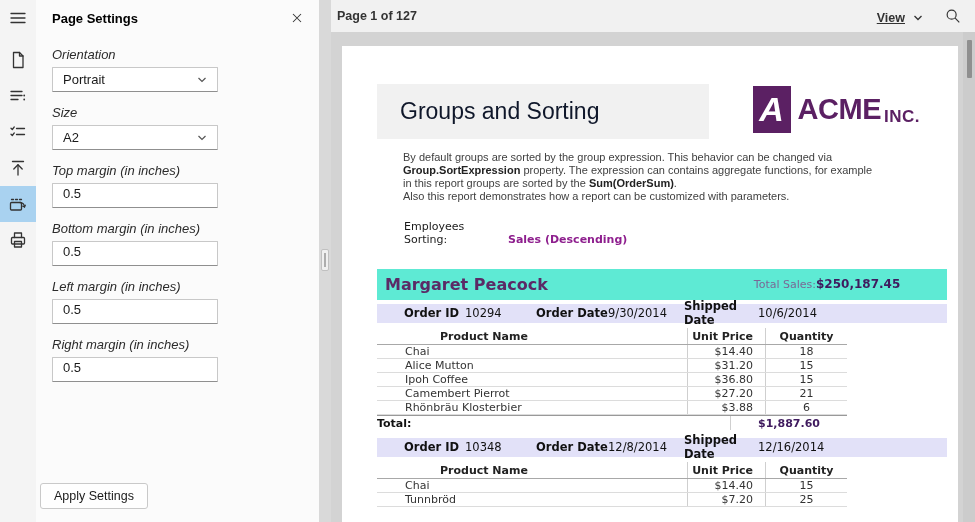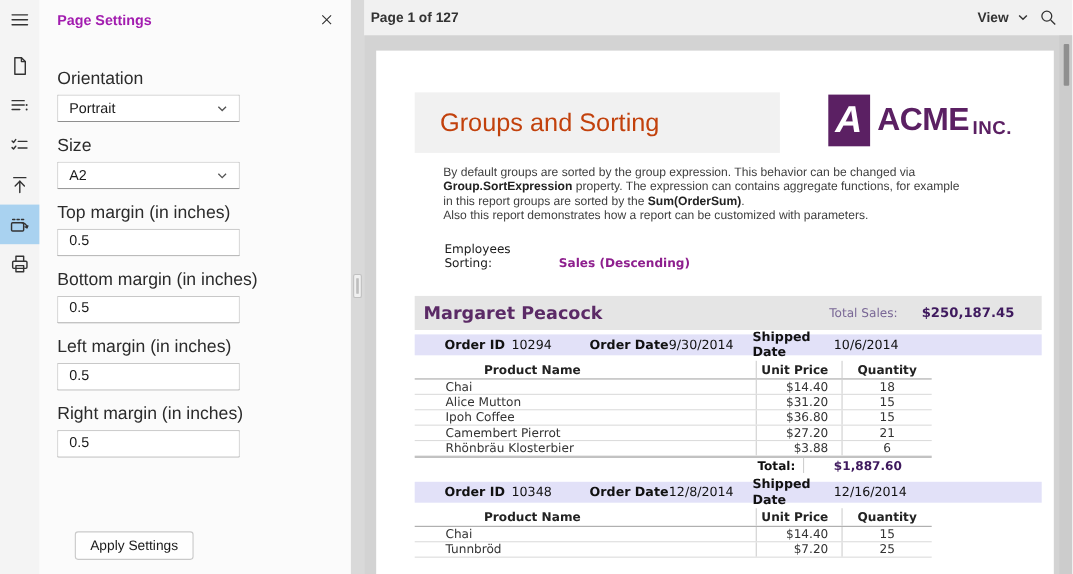--- a/index.html
+++ b/index.html
@@ -27,7 +27,7 @@
   
   .panel { width:283px; flex:0 0 283px; background:#fbfbfb; position:relative; }
   .panel-head { height:36px; display:flex; align-items:center; justify-content:space-between; padding:0 12px 0 16px; }
-  .panel-title { font-size:13px; font-weight:700; color:#a21caf; }
+  .panel-title { font-size:13px; font-weight:700; color:#000000; }
   .close-btn { border:0; background:none; padding:2px; cursor:pointer; display:flex; }
   .close-btn svg { stroke:#333; stroke-width:1.3; fill:none; }
   .fields { padding:11px 16px 0; }

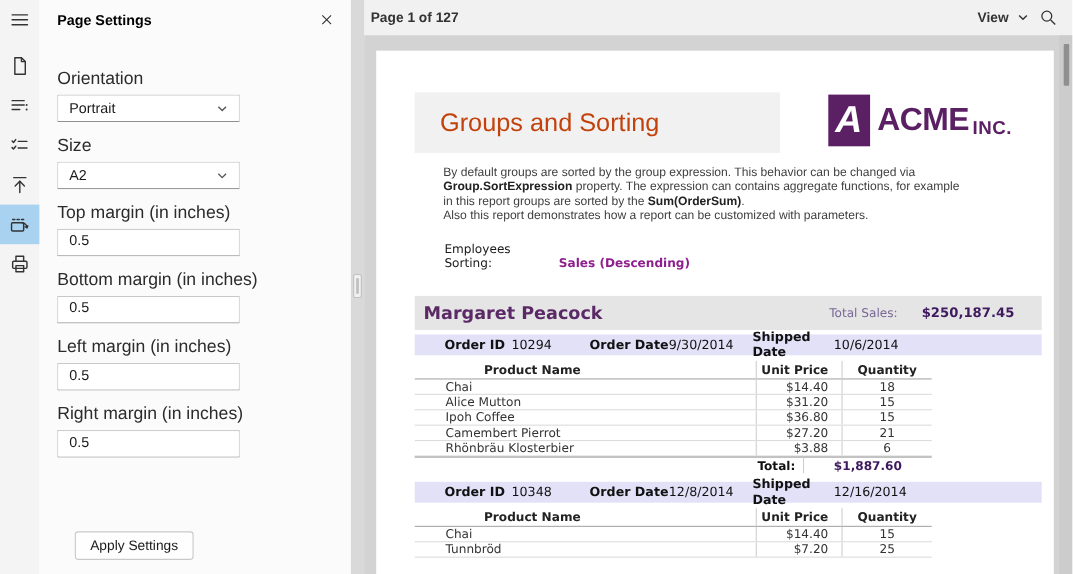--- a/index.html
+++ b/index.html
@@ -63,7 +63,7 @@
     display:flex; align-items:center; justify-content:space-between;
     padding:0 13px 0 6px; font-size:12.5px; font-weight:700; color:#333;
   }
-  .tb-right { display:flex; align-items:center; gap:8px; }
+  .tb-right { display:flex; align-items:flex-end; gap:20px;text-decoration:underline; }
   .view-btn { display:flex; align-items:center; gap:7px; border:0; background:none; padding:0; font:inherit; color:#333; cursor:pointer; }
   .view-btn svg { stroke:#333; fill:none; stroke-width:1.3; }
   .search-btn { border:0; background:none; padding:0; cursor:pointer; display:flex; }

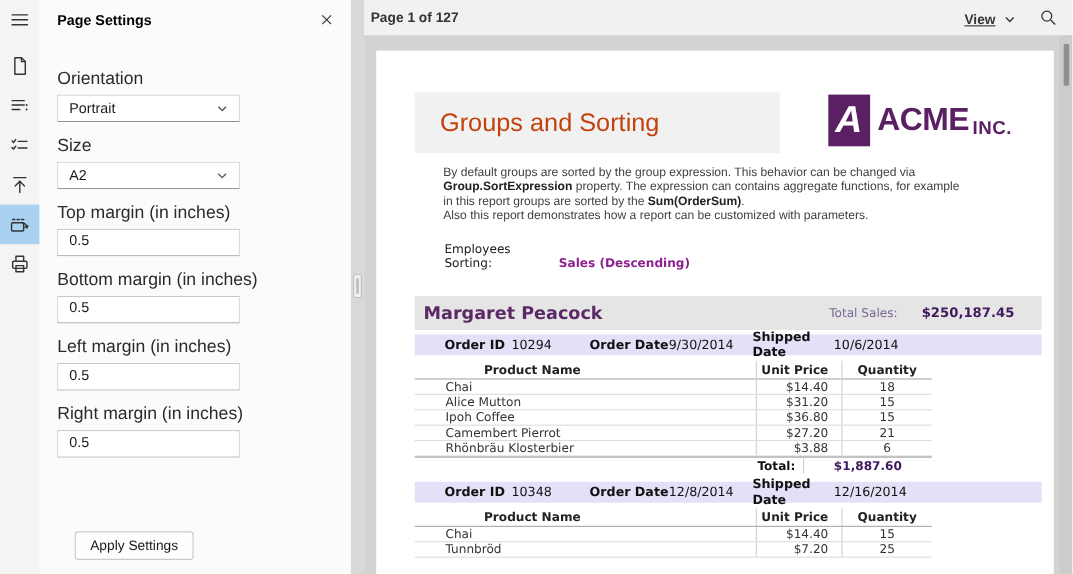--- a/index.html
+++ b/index.html
@@ -31,7 +31,7 @@
   .close-btn { border:0; background:none; padding:2px; cursor:pointer; display:flex; }
   .close-btn svg { stroke:#333; stroke-width:1.3; fill:none; }
   .fields { padding:11px 16px 0; }
-  .fld-label { font-size:16px; color:#2b2b2b; margin:16px 0 5px; }
+  .fld-label { font-size:13px; color:#2b2b2b; margin:0 0 5px;font-style:italic; }
   .fld-label + .fld-label, .tb + .fld-label, .select + .fld-label { margin-top:0; }
   .fields > .fld-label:not(:first-child) { margin-top:13px; }
   .tb, .select {

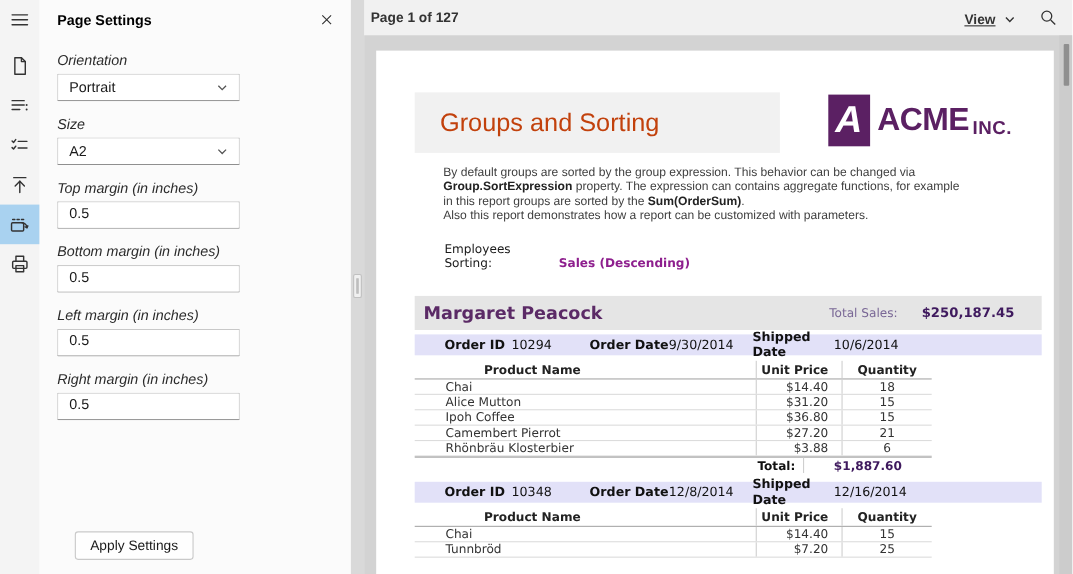--- a/index.html
+++ b/index.html
@@ -78,7 +78,7 @@
   .r-head { display:flex; align-items:flex-start; margin:38px 38px 0 35px; height:55px; }
   .r-title-band {
     width:332px; height:55px; background:#f1f1f1; display:flex; align-items:center;
-    padding-left:23px; font-size:23px; font-weight:300; color:#c2410c;
+    padding-left:23px; font-size:23px; font-weight:300; color:#0f172a;
   }
   .r-logo { margin-left:auto; display:flex; align-items:center; height:50px; }
   .logo-mark {

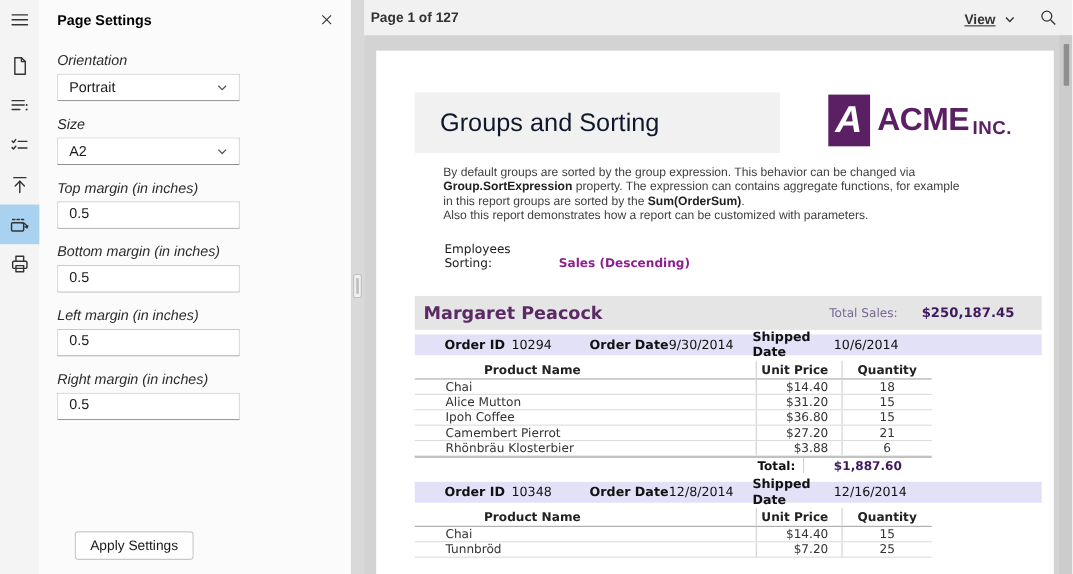--- a/index.html
+++ b/index.html
@@ -97,7 +97,7 @@
   .r-sorting .val { font-weight:700; color:#8e1f8e; }
 
   .r-group {
-    margin:23px 35px 0; width:570px; height:31px; background:#e5e5e5;
+    margin:23px 35px 0; width:570px; height:31px; background:#5eead4;
     display:flex; align-items:center; padding:0 3px 0 8px;
     font-family:"DejaVu Sans",sans-serif;
   }

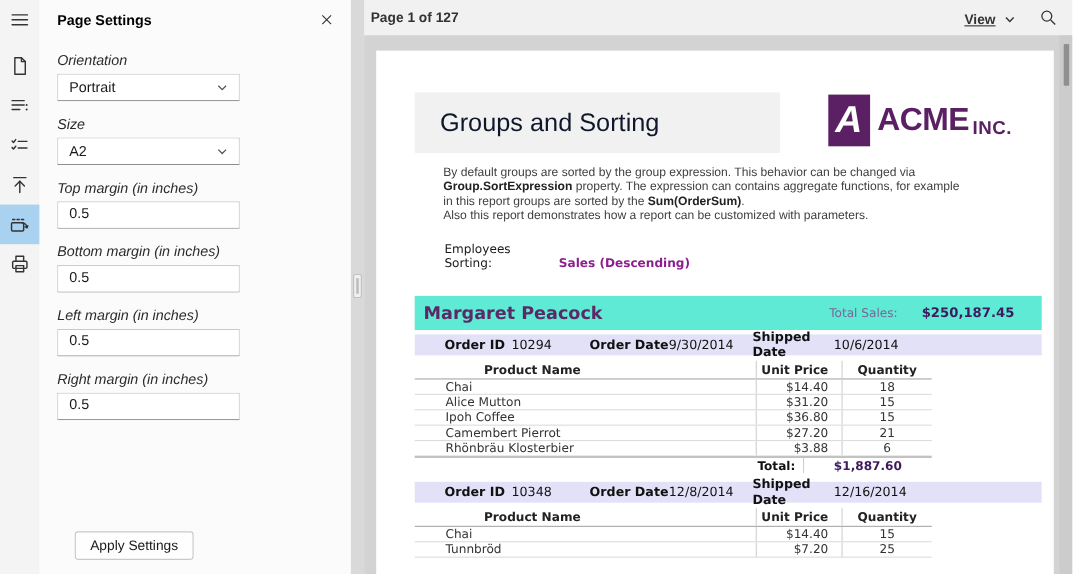--- a/index.html
+++ b/index.html
@@ -103,7 +103,7 @@
   }
   .g-name { font-size:16px; font-weight:700; color:#5b2a66; }
   .g-total-label { margin-left:auto; font-size:11px; color:#7a6896; }
-  .g-total-value { width:128px; text-align:center; font-size:12px; font-weight:700; color:#3f1a5e; }
+  .g-total-value { width:128px; text-align:left; font-size:12px; font-weight:700; color:#3f1a5e; }
 
   .orders { margin:0 35px; width:570px; font-family:"DejaVu Sans",sans-serif; }
   .order { margin-top:8px; }

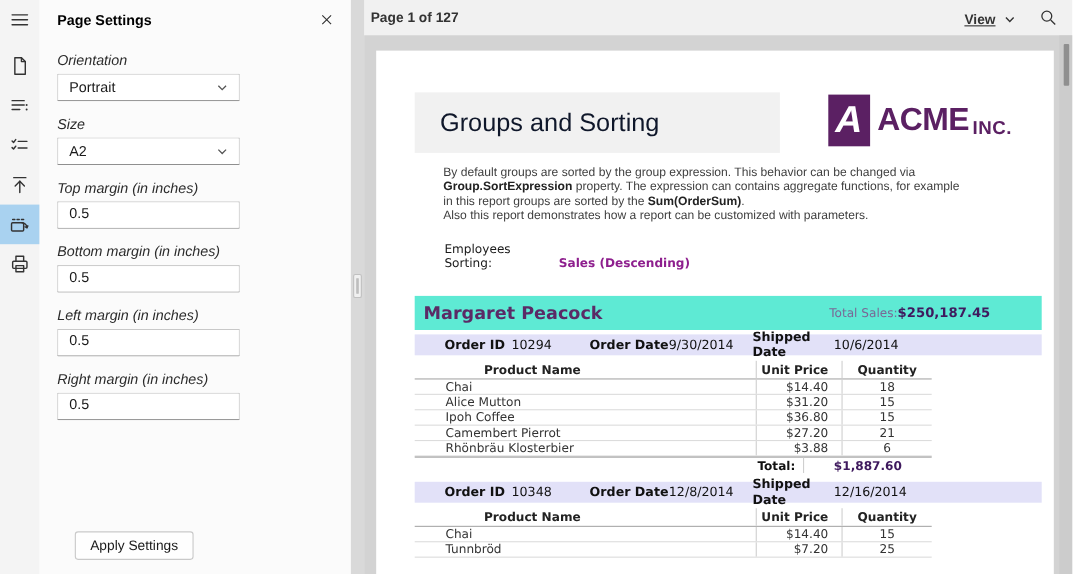--- a/index.html
+++ b/index.html
@@ -122,7 +122,7 @@
   .trow.thead { margin-top:5px; height:17px; line-height:17px; font-weight:700; color:#222; border-bottom:1px solid #a8a8a8; }
   .thead .c1 { padding-left:63px; }
   .trow.total { border-top:1px solid #999; border-bottom:0; height:15px; line-height:15px; font-weight:700; }
-  .total .ca { width:353px; text-align:right; color:#111; padding-right:7px; }
+  .total .ca { width:353px; text-align:left; color:#111; padding-right:7px; }
   .total .cb { flex:1; text-align:center; color:#3f1a5e; border-left:1px solid #cfcfcf; }
 </style>
 </head>

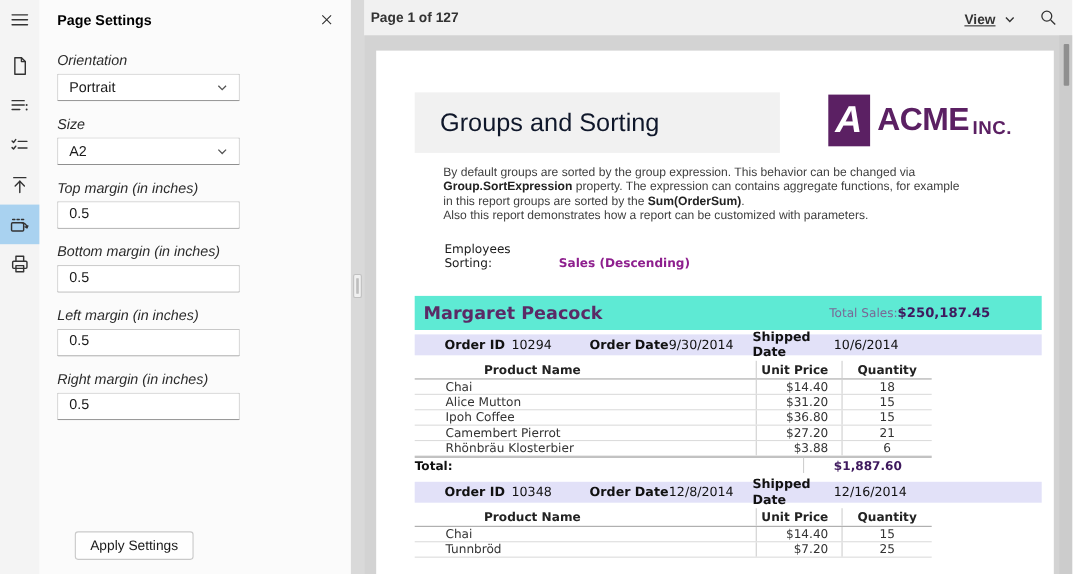--- a/index.html
+++ b/index.html
@@ -42,7 +42,7 @@
   .select { display:flex; align-items:center; justify-content:space-between; padding:0 9px 0 10px; cursor:pointer; }
   .select svg { stroke:#555; fill:none; stroke-width:1.2; }
   .apply {
-    position:absolute; left:32px; bottom:13px; height:26px; padding:0 13px;
+    position:absolute; left:4px; bottom:13px; height:26px; padding:0 13px;
     font-family:"Liberation Sans",sans-serif; font-size:12.5px; color:#1a1a1a;
     background:#fefefe; border:1px solid #c9c9c9; border-radius:3px; cursor:pointer;
   }

